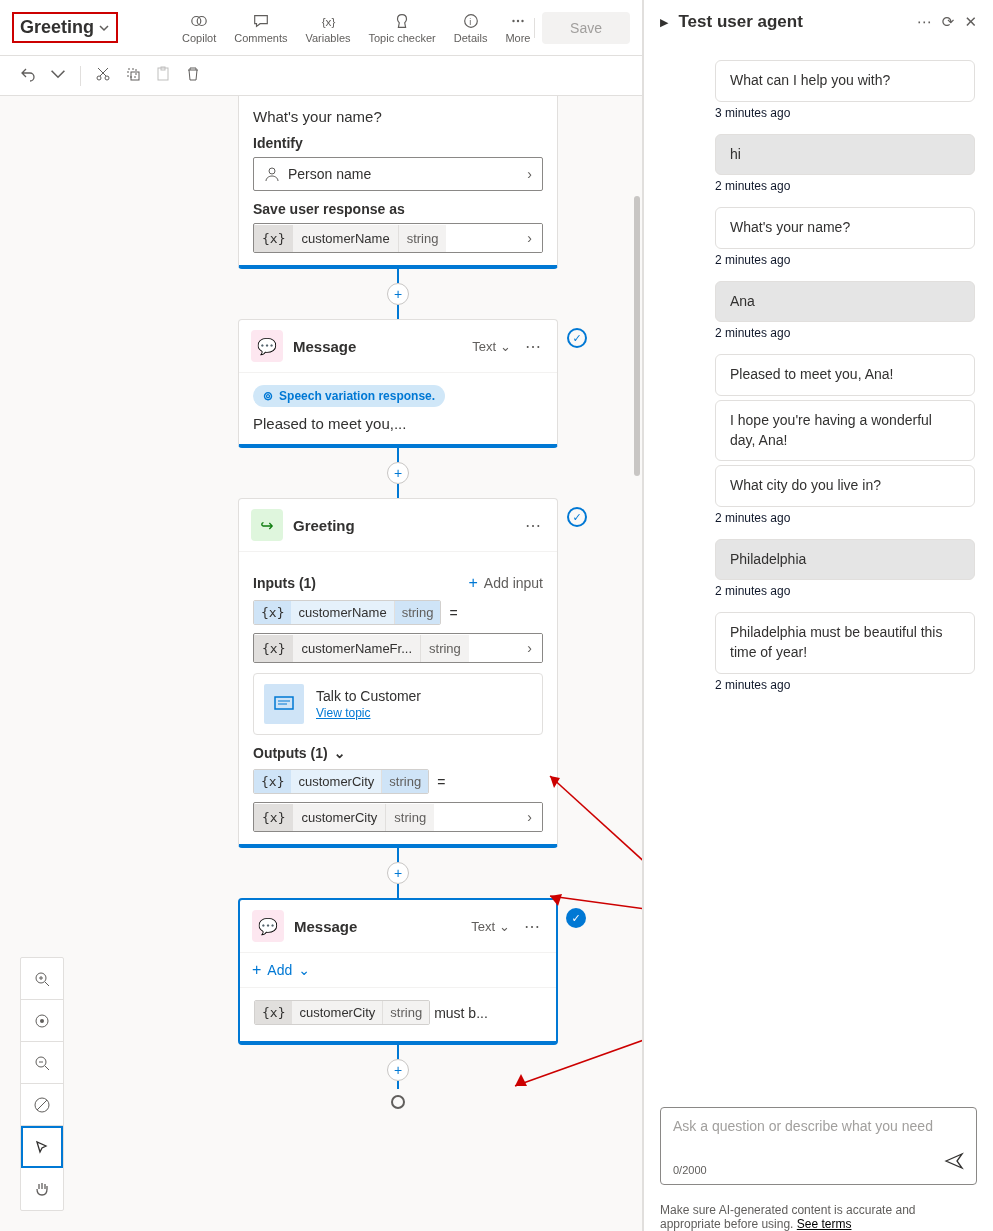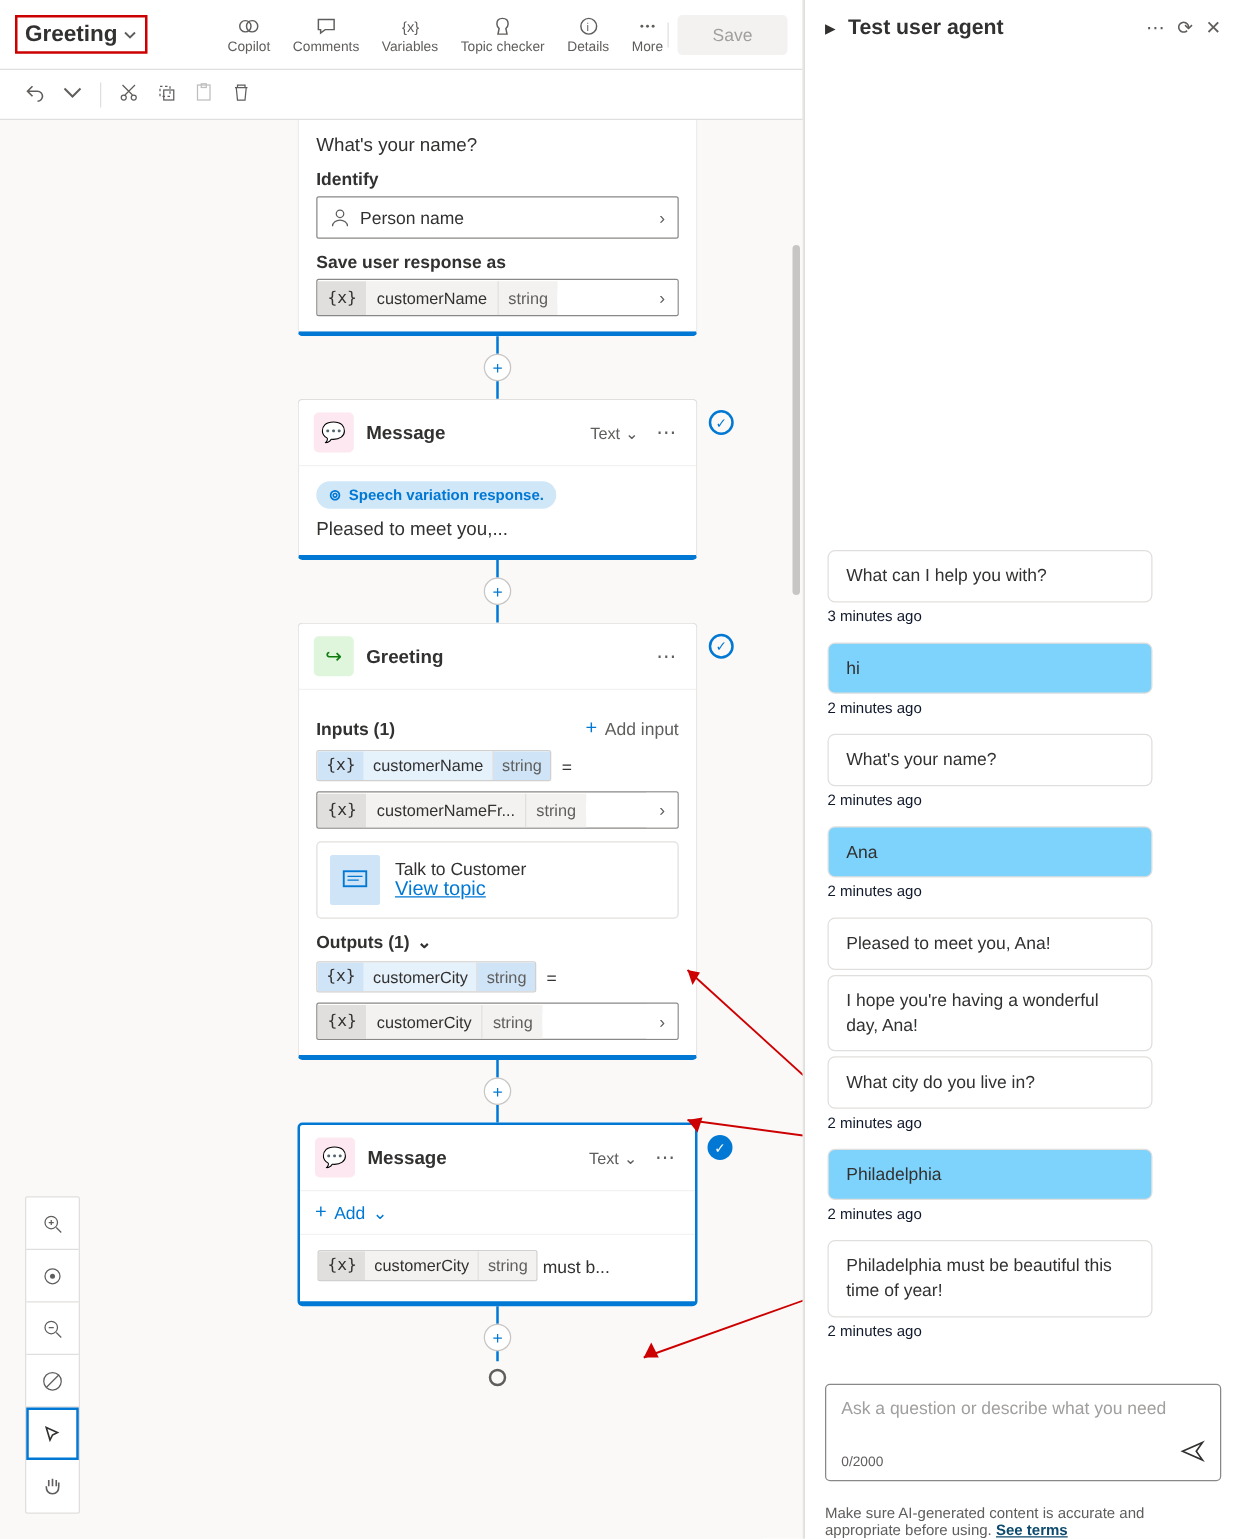--- a/index.html
+++ b/index.html
@@ -73,7 +73,7 @@
   .test-hdr .tri { font-size:11px;}
   .test-hdr .ttl { font-weight:700; font-size:17px; flex:1;}
   .test-hdr .ico { color:#605e5c; cursor:pointer; font-size:15px;}
-  .chat { flex:1; padding: 12px 18px; overflow-y:auto; display:flex; flex-direction:column;justify-content:space-between;}
+  .chat { flex:1; padding: 12px 18px; overflow-y:auto; display:flex; flex-direction:row;justify-content:space-between;}
   .bub { max-width:260px; padding:10px 14px; border-radius:6px; font-size:14px; line-height:1.4; margin:4px 0; border:1px solid #e1dfdd;}
   .bot { background:#fff; align-self:flex-start;}
   .usr { background:#7dd3fc; align-self:flex-end;}

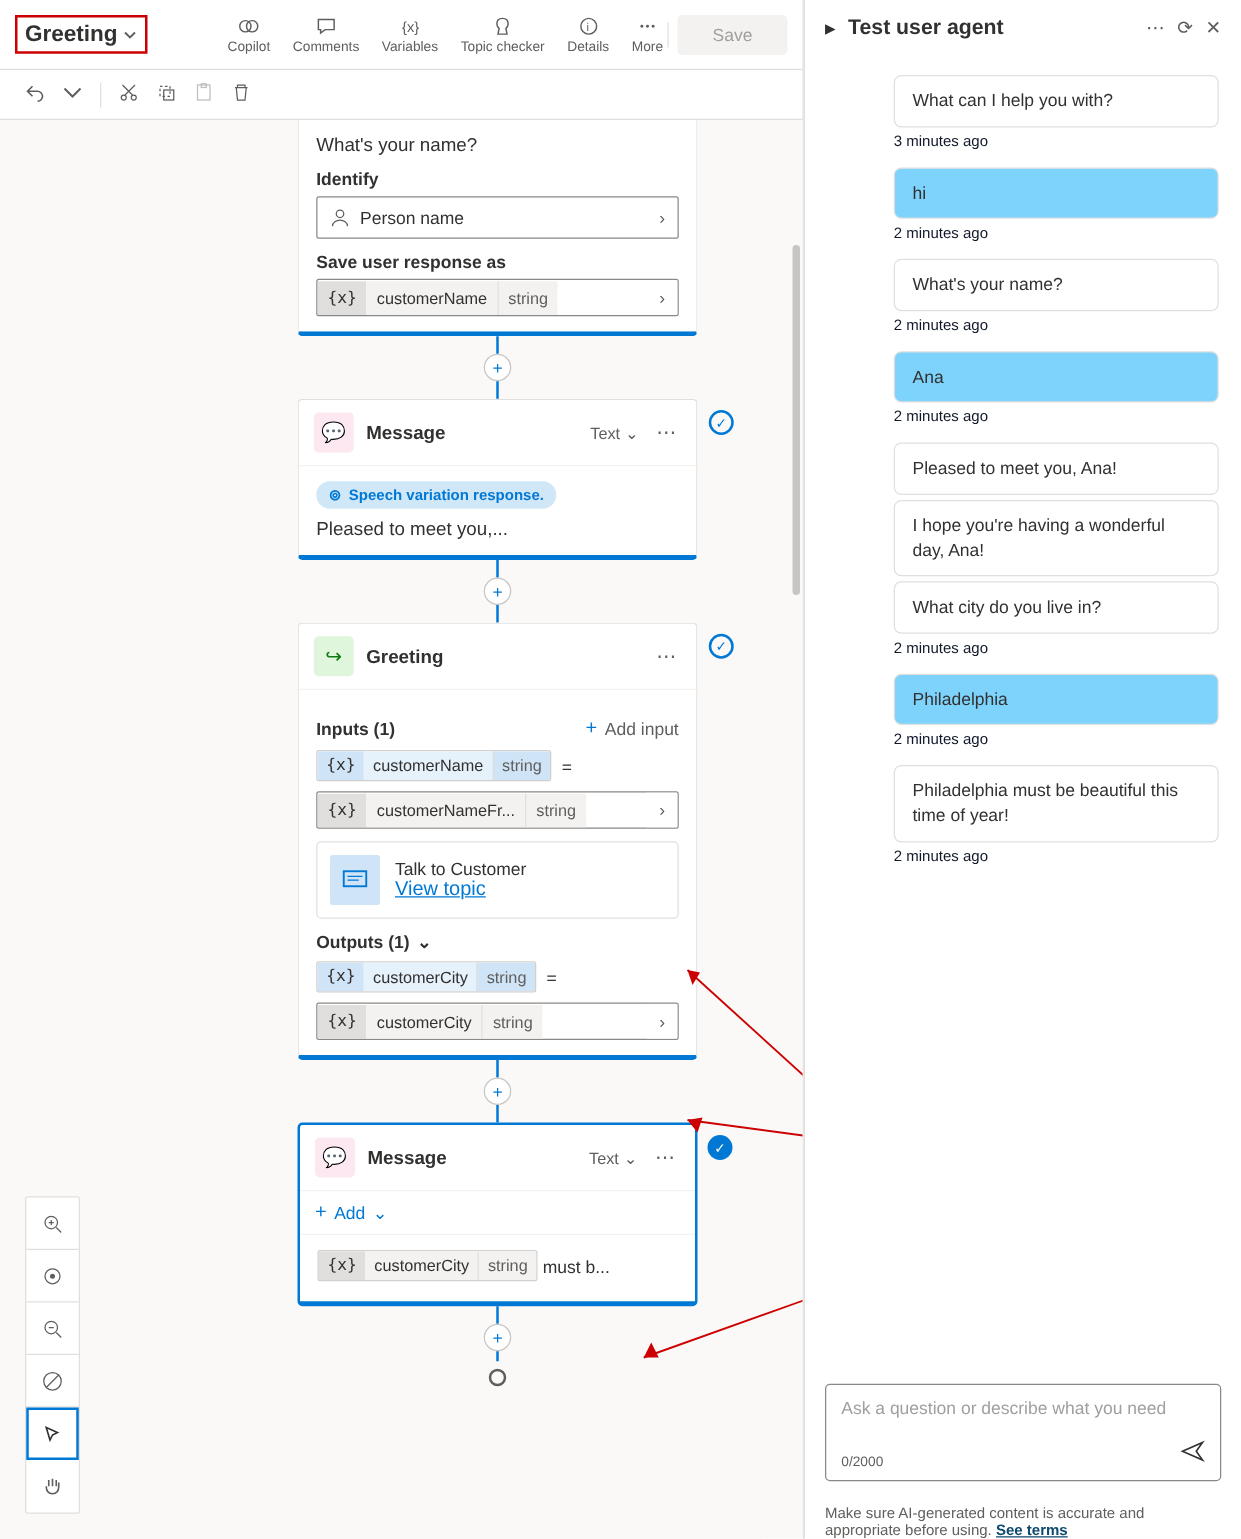--- a/index.html
+++ b/index.html
@@ -76,7 +76,7 @@
   .chat { flex:1; padding: 12px 18px; overflow-y:auto; display:flex; flex-direction:row;justify-content:space-between;}
   .bub { max-width:260px; padding:10px 14px; border-radius:6px; font-size:14px; line-height:1.4; margin:4px 0; border:1px solid #e1dfdd;}
   .bot { background:#fff; align-self:flex-start;}
-  .usr { background:#7dd3fc; align-self:flex-end;}
+  .usr { background:#e5e5e5; align-self:flex-end;}
   .ts { font-size:12px; color:#0f172a; margin:4px 0 14px;}
   .ts.l { align-self:flex-start;}
   .ts.r { align-self:flex-end;}

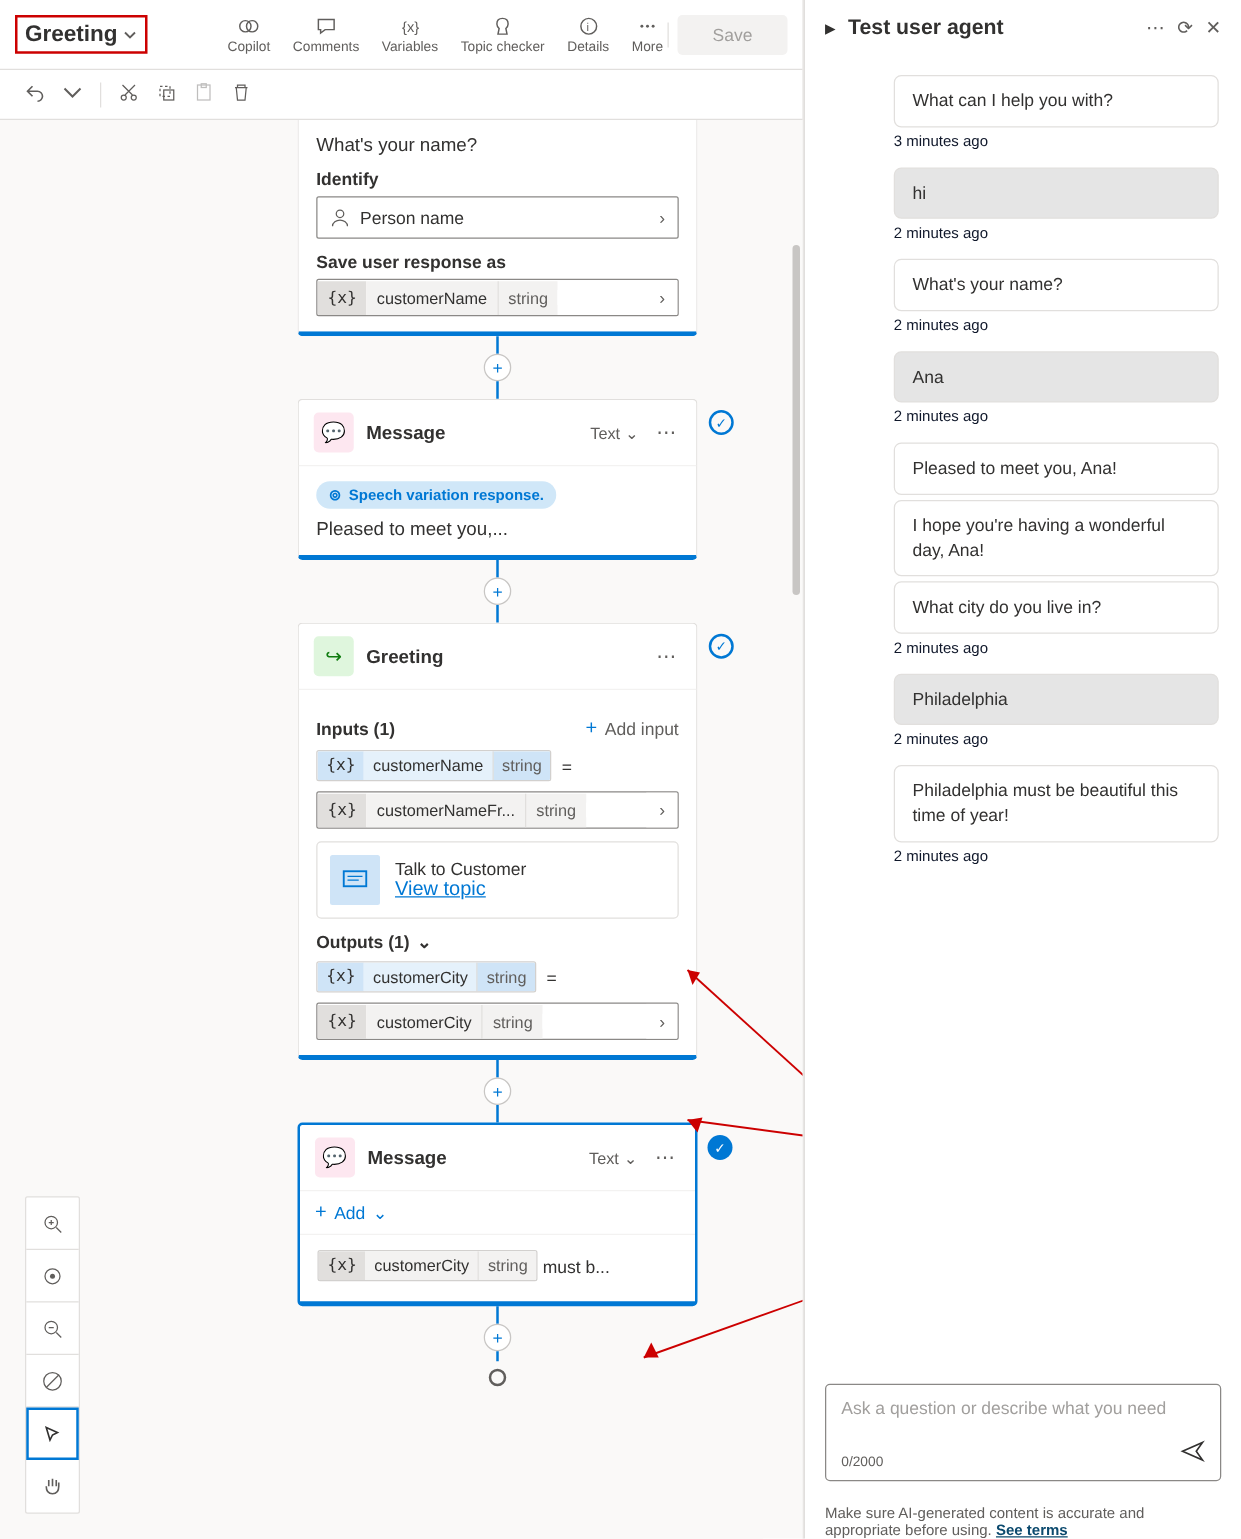--- a/index.html
+++ b/index.html
@@ -56,7 +56,7 @@
   .end-circ { width:14px; height:14px; border:2px solid #605e5c; border-radius:50%; margin-top:6px;}
   .link-row { display:flex; align-items:center; gap:12px; border:1px solid #e1dfdd; border-radius:4px; padding:10px; margin:10px 0;}
   .link-ico { width:40px; height:40px; background:#cfe4f7; color:#0078d4; display:flex; align-items:center; justify-content:center; border-radius:2px; font-size:20px;}
-  .link-txt a { color:#0078d4; font-size:16px;}
+  .link-txt a { color:#0078d4; font-size:12px;}
   .add-input { color:#605e5c; font-size:14px; display:flex; align-items:center; gap:6px; cursor:pointer;}
   .row-flex { display:flex; align-items:center; justify-content:space-between; margin:10px 0 6px;}
   .add-btn { display:flex; align-items:center; gap:6px; color:#0078d4; font-size:14px; padding:8px 12px; border-bottom:1px solid #f3f2f1; cursor:pointer;}

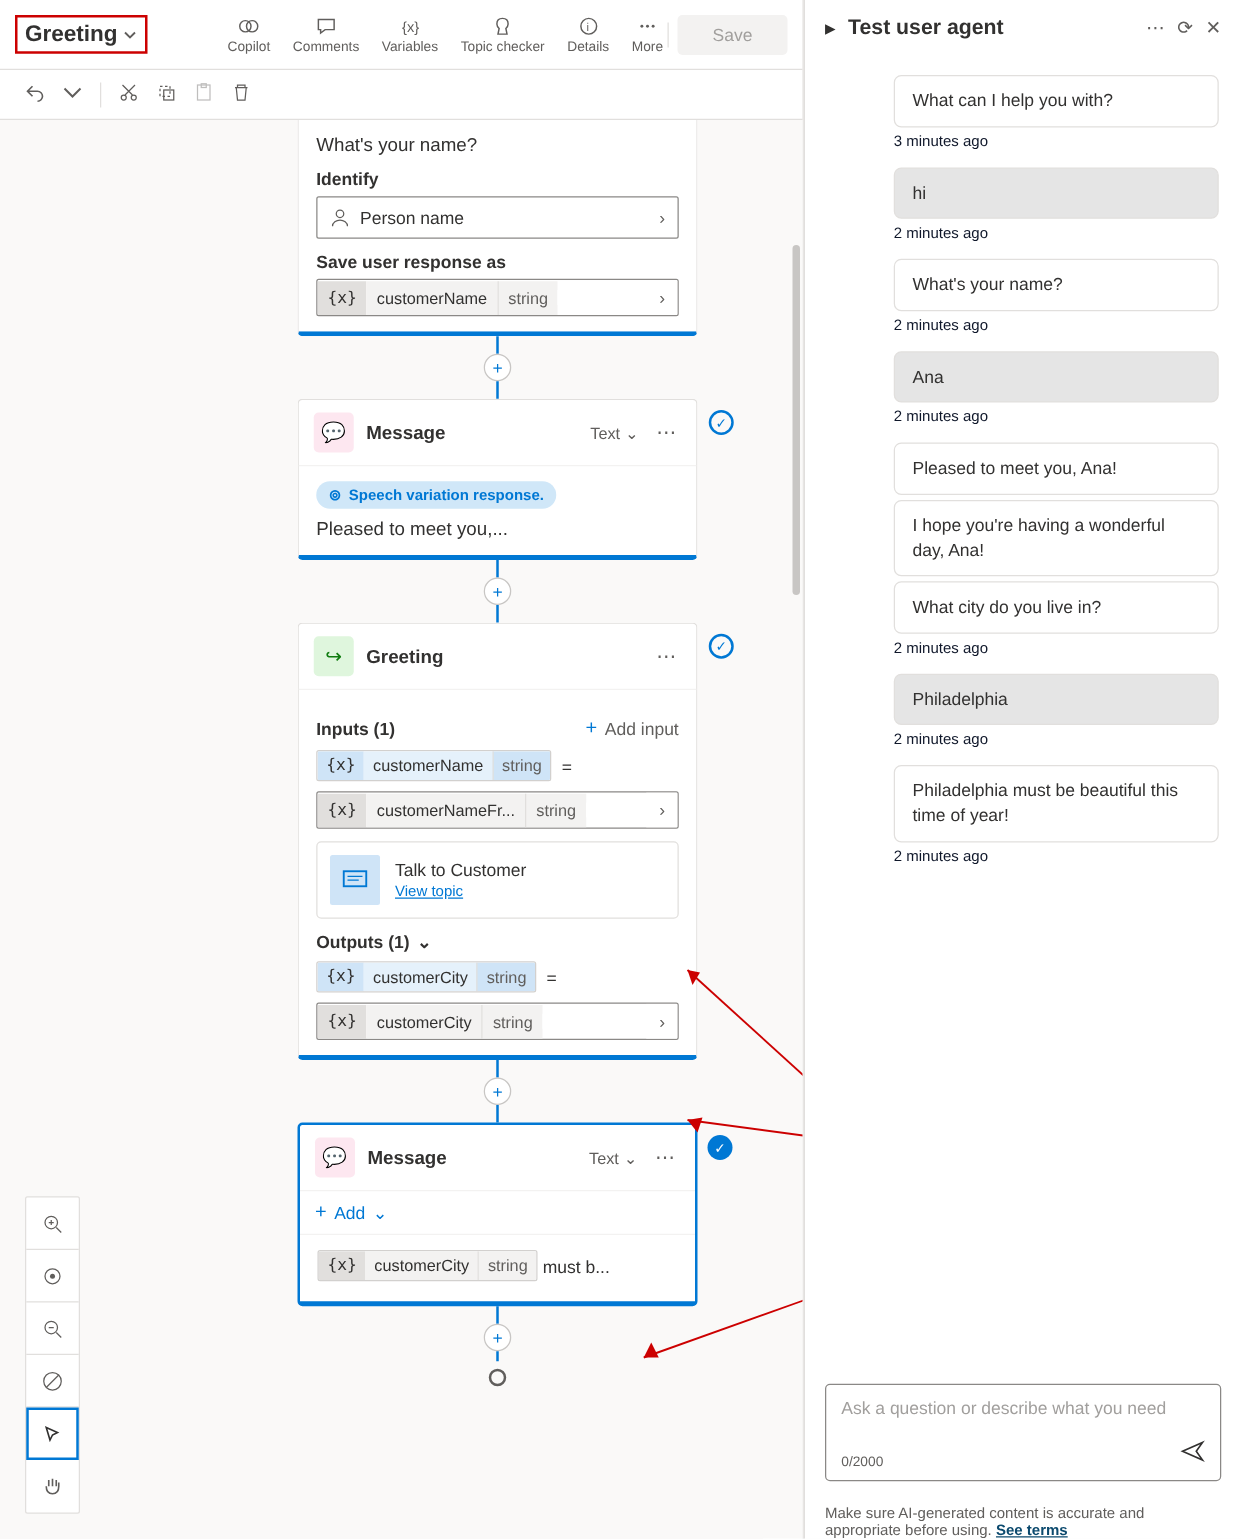--- a/index.html
+++ b/index.html
@@ -87,7 +87,7 @@
   .input-box .cnt { position:absolute; left:12px; bottom:8px; font-size:11px; color:#605e5c;}
   .input-box .send { position:absolute; right:12px; bottom:8px; font-size:18px; color:#323130;}
   .disc { font-size:12px; color:#605e5c; padding:8px 16px 0;}
-  .disc a { color:#0c4a6e;font-weight:bold;}
+  .disc a { color:#000000;}
   .scroll-ind { position:absolute; right:2px; top:100px; width:6px; height:280px; background:#c8c6c4; border-radius:3px;}
 </style>
 </head>

